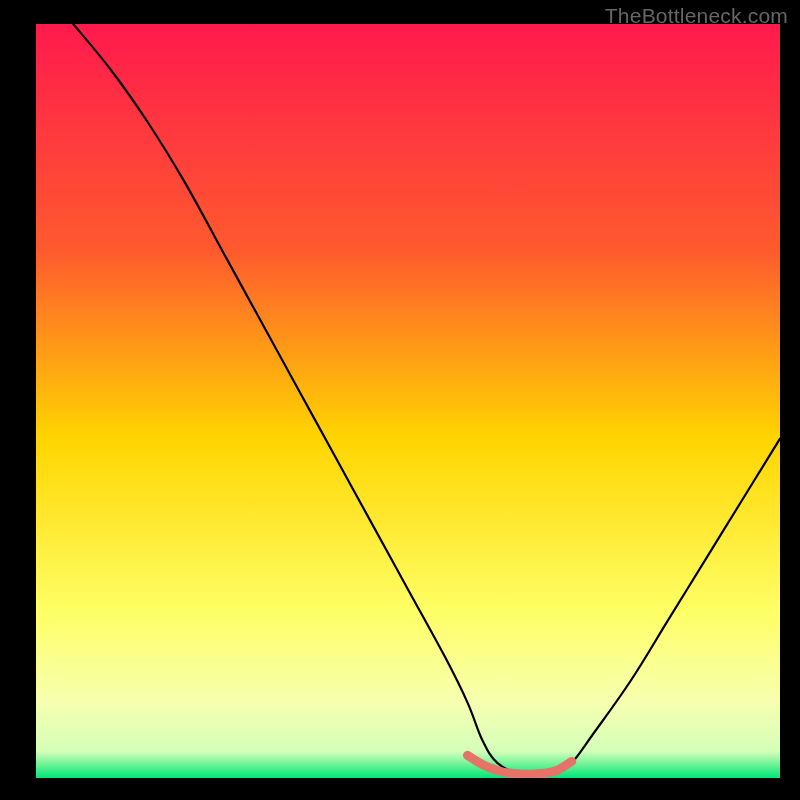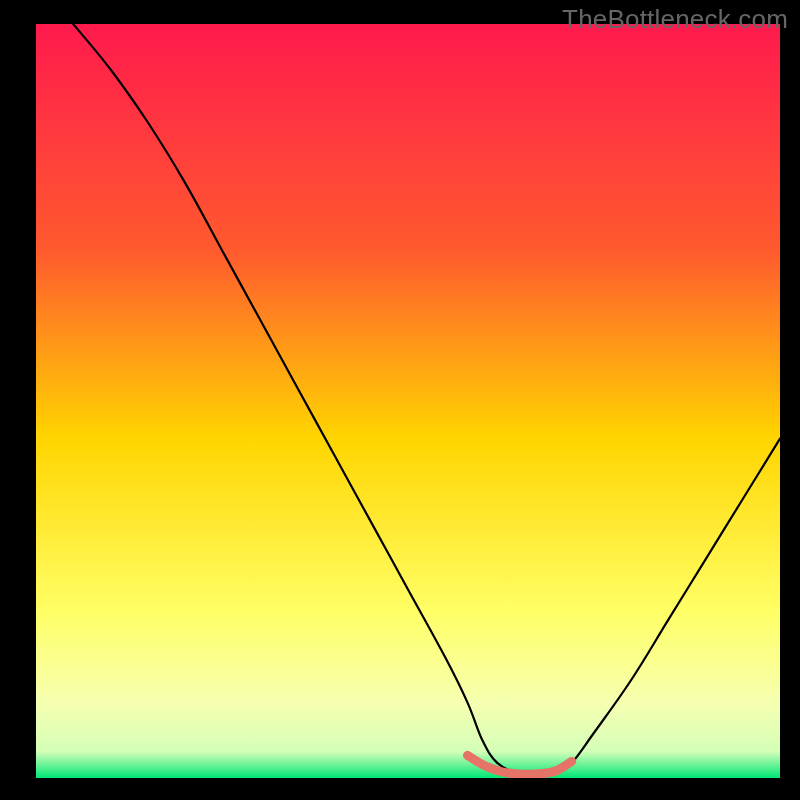--- a/index.html
+++ b/index.html
@@ -21,7 +21,7 @@
     right: 12px;
     color: #666;
     font-family: Arial, Helvetica, sans-serif;
-    font-size: 26px;
+    font-size: 21px;
     font-weight: 500;
     letter-spacing: 0.2px;
     z-index: 3;

